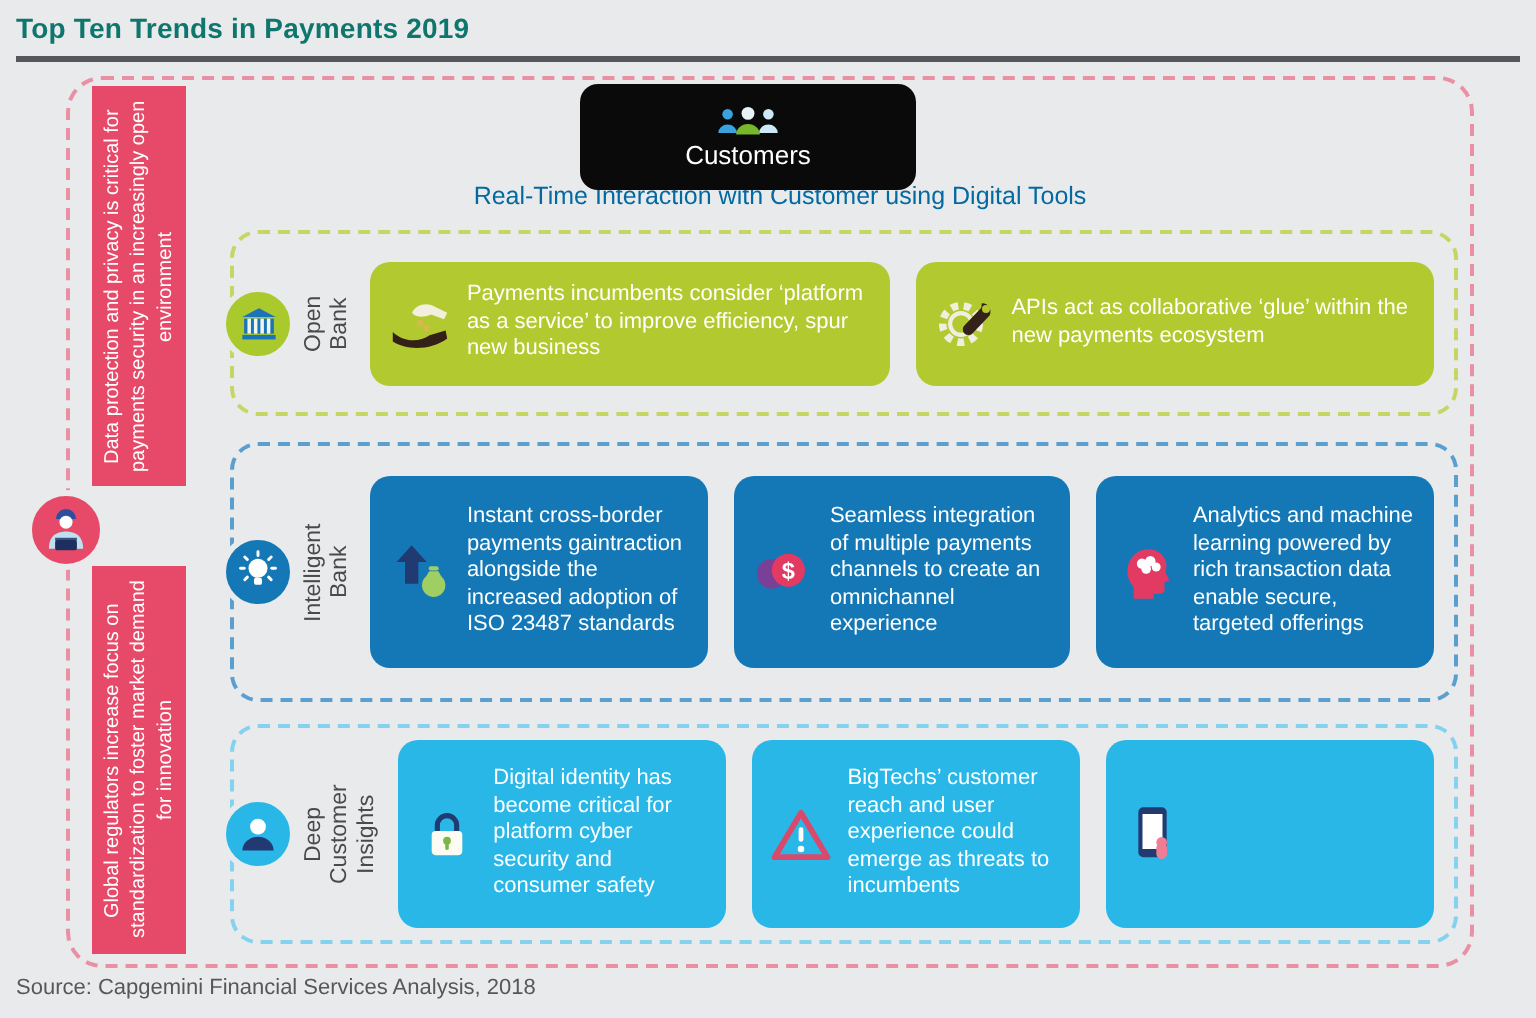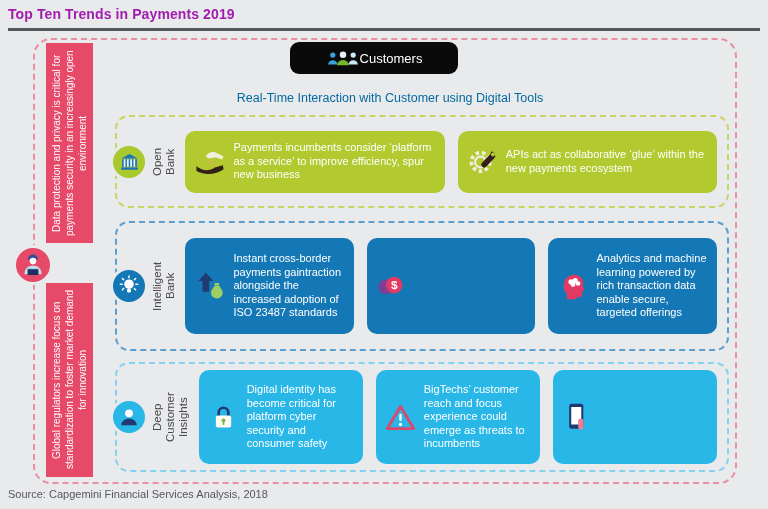--- a/index.html
+++ b/index.html
@@ -6,7 +6,7 @@
   html,body { width:768px; height:509px; }
   body { background:#e9eaec; font-family:"Liberation Sans", sans-serif; position:relative; overflow:hidden; }
 
-  .title { position:absolute; left:8px; top:6px; font-size:14px; font-weight:bold; color:#a21caf; letter-spacing:.1px; }
+  .title { position:absolute; left:8px; top:6px; font-size:14px; font-weight:bold; color:#0f766e; letter-spacing:.1px; }
   .rule { position:absolute; left:8px; top:28px; width:752px; height:3px; background:#56575b; }
 
   .outer-border { position:absolute; left:33px; top:38px; width:704px; height:446px;

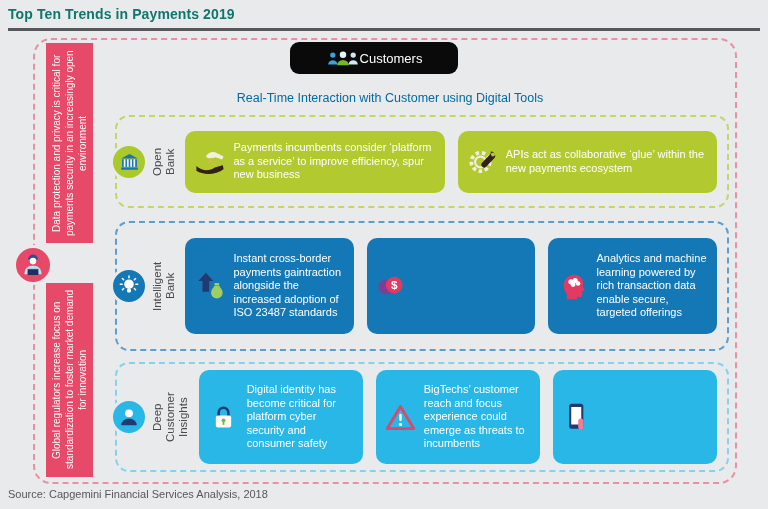--- a/index.html
+++ b/index.html
@@ -22,8 +22,8 @@
   .left-badge { position:absolute; left:13px; top:245px; width:40px; height:40px; border-radius:50%;
     background:#e64a68; border:3px solid #e9eaec; display:flex; align-items:center; justify-content:center; z-index:3; }
 
-  .customers-box { position:absolute; left:290px; top:42px; width:168px; height:32px; background:#0a0a0a;
-    border-radius:9px; display:flex; flex-direction:row; align-items:center; justify-content:center; z-index:2; }
+  .customers-box { position:absolute; left:290px; top:42px; width:168px; height:53px; background:#0a0a0a;
+    border-radius:9px; display:flex; flex-direction:column; align-items:center; justify-content:center; z-index:2; }
   .customers-label { color:#fff; font-size:13px; margin-top:1px; }
   .caption { position:absolute; left:60px; top:91px; width:660px; text-align:center;
     color:#0369a1; font-size:12.5px; }

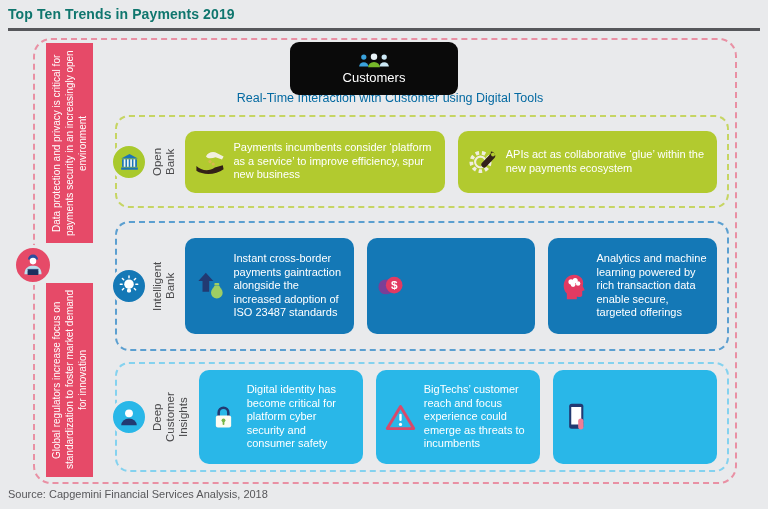--- a/index.html
+++ b/index.html
@@ -176,6 +176,7 @@
               <text x="20.5" y="19.8" font-size="13.5" font-weight="bold" fill="#fff" text-anchor="middle" font-family="Liberation Sans, sans-serif">$</text>
             </svg>
           </span>
+          <span class="btext">Seamless integration of multiple payments channels to create an omnichannel experience</span>
         </div>
         <div class="box">
           <span class="bicon">

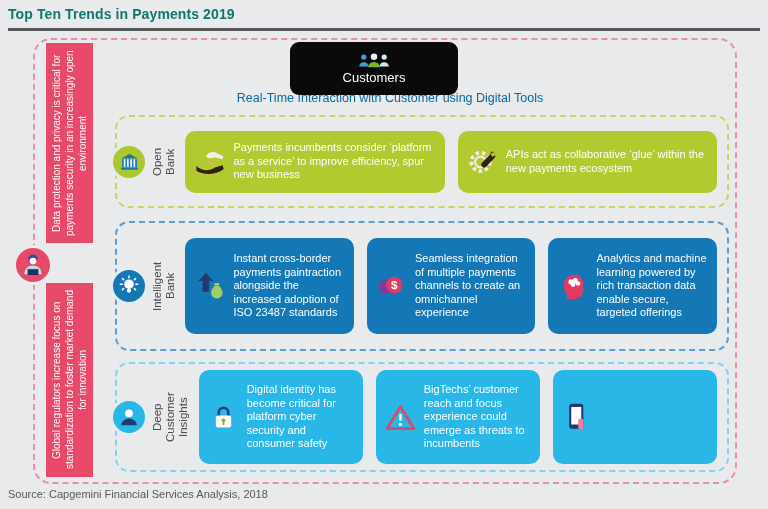--- a/index.html
+++ b/index.html
@@ -225,7 +225,7 @@
               <circle cx="18" cy="25.2" r="1.9" fill="#fff"></circle>
             </svg>
           </span>
-          <span class="btext">BigTechs’ customer reach and focus experience could emerge as threats to incumbents</span>
+          <span class="btext">BigTechs’ customer reach and user experience could emerge as threats to incumbents</span>
         </div>
         <div class="box">
           <span class="bicon">

